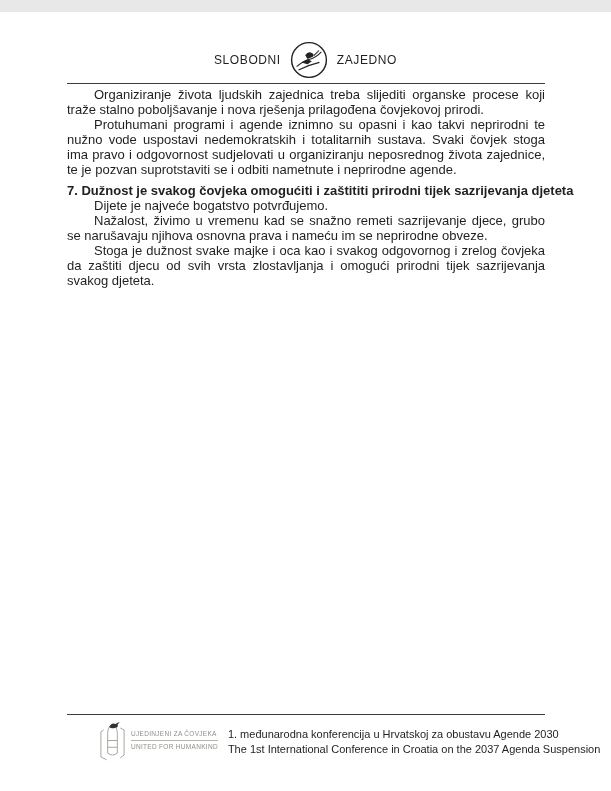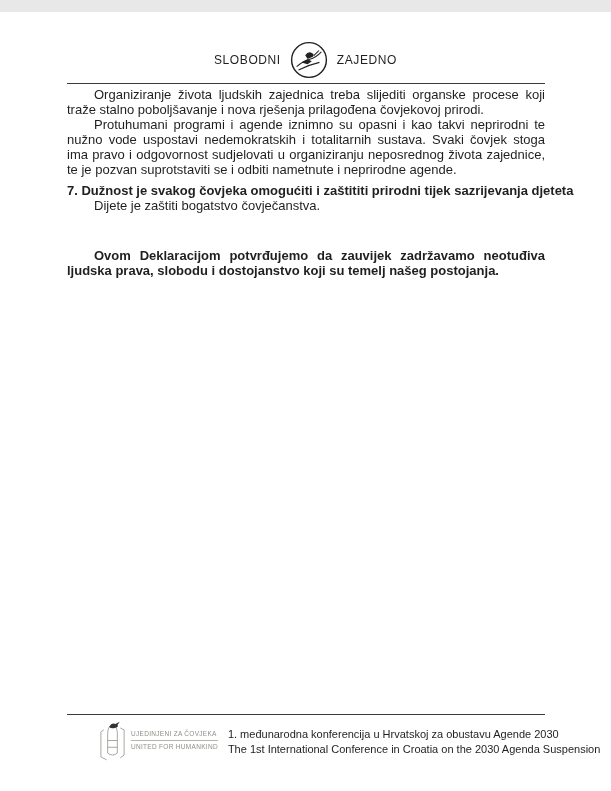--- a/index.html
+++ b/index.html
@@ -127,7 +127,7 @@
     <p class="para">Organiziranje života ljudskih zajednica treba slijediti organske procese koji traže stalno poboljšavanje i nova rješenja prilagođena čovjekovoj prirodi.</p>
     <p class="para">Protuhumani programi i agende iznimno su opasni i kao takvi neprirodni te nužno vode uspostavi nedemokratskih i totalitarnih sustava. Svaki čovjek stoga ima pravo i odgovornost sudjelovati u organiziranju neposrednog života zajednice, te je pozvan suprotstaviti se i odbiti nametnute i neprirodne agende.</p>
     <p class="heading">7. Dužnost je svakog čovjeka omogućiti i zaštititi prirodni tijek sazrijevanja djeteta</p>
-    <p class="para">Dijete je zaštiti bogatstvo čovječanstva.</p>
+    <p class="para">Dijete je najveće bogatstvo potvrđujemo.</p>
     <p class="final">Ovom Deklaracijom potvrđujemo da zauvijek zadržavamo neotuđiva ljudska prava, slobodu i dostojanstvo koji su temelj našeg postojanja.</p>
   </div>
 

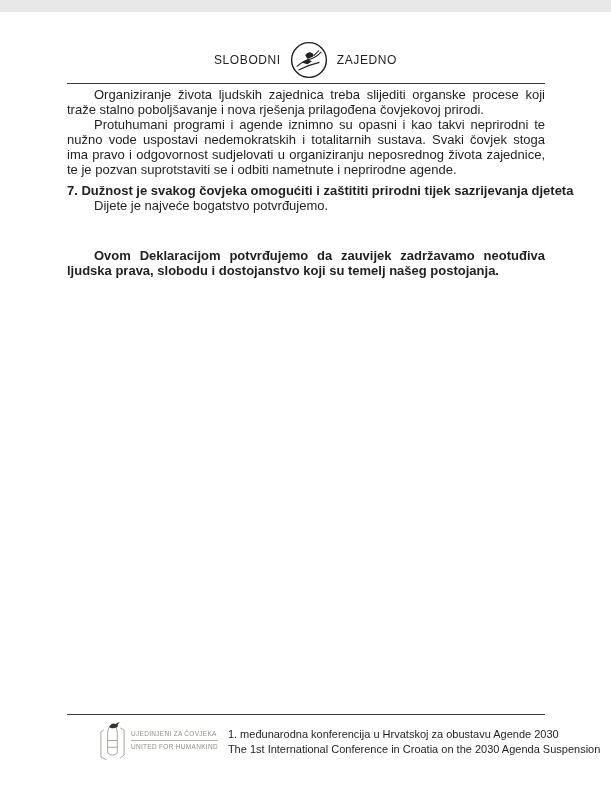--- a/index.html
+++ b/index.html
@@ -128,6 +128,7 @@
     <p class="para">Protuhumani programi i agende iznimno su opasni i kao takvi neprirodni te nužno vode uspostavi nedemokratskih i totalitarnih sustava. Svaki čovjek stoga ima pravo i odgovornost sudjelovati u organiziranju neposrednog života zajednice, te je pozvan suprotstaviti se i odbiti nametnute i neprirodne agende.</p>
     <p class="heading">7. Dužnost je svakog čovjeka omogućiti i zaštititi prirodni tijek sazrijevanja djeteta</p>
     <p class="para">Dijete je najveće bogatstvo potvrđujemo.</p>
+    <p class="para">Nažalost, živimo u vremenu kad se snažno remeti sazrijevanje djece, grubo se narušavaju njihova osnovna prava i nameću im se neprirodne obveze.</p>
     <p class="final">Ovom Deklaracijom potvrđujemo da zauvijek zadržavamo neotuđiva ljudska prava, slobodu i dostojanstvo koji su temelj našeg postojanja.</p>
   </div>
 

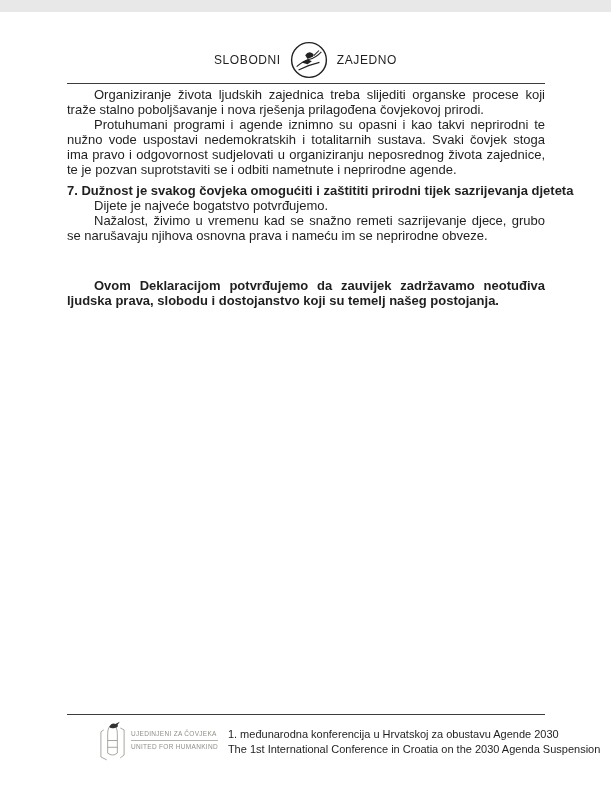--- a/index.html
+++ b/index.html
@@ -129,6 +129,7 @@
     <p class="heading">7. Dužnost je svakog čovjeka omogućiti i zaštititi prirodni tijek sazrijevanja djeteta</p>
     <p class="para">Dijete je najveće bogatstvo potvrđujemo.</p>
     <p class="para">Nažalost, živimo u vremenu kad se snažno remeti sazrijevanje djece, grubo se narušavaju njihova osnovna prava i nameću im se neprirodne obveze.</p>
+    <p class="para">Stoga je dužnost svake majke i oca kao i svakog odgovornog i zrelog čovjeka da zaštiti djecu od svih vrsta zlostavljanja i omogući prirodni tijek sazrijevanja svakog djeteta.</p>
     <p class="final">Ovom Deklaracijom potvrđujemo da zauvijek zadržavamo neotuđiva ljudska prava, slobodu i dostojanstvo koji su temelj našeg postojanja.</p>
   </div>
 

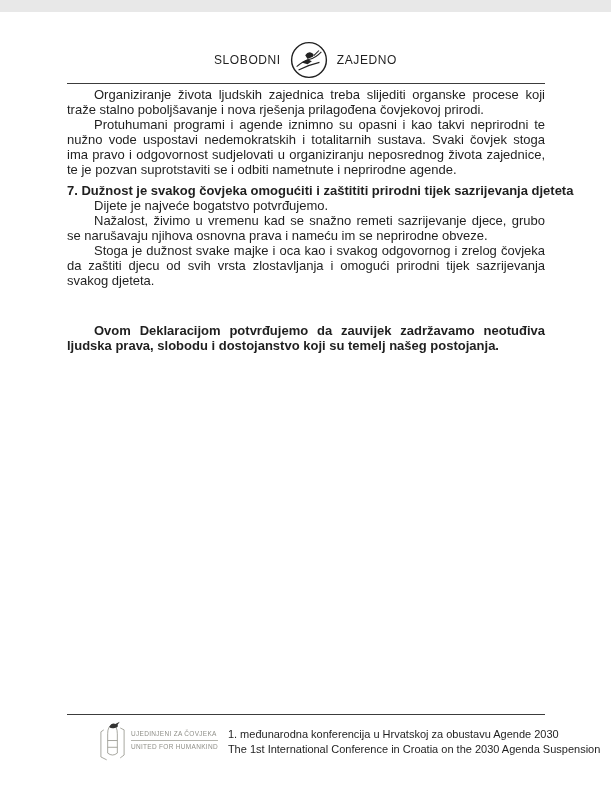--- a/index.html
+++ b/index.html
@@ -130,7 +130,6 @@
     <p class="para">Dijete je najveće bogatstvo potvrđujemo.</p>
     <p class="para">Nažalost, živimo u vremenu kad se snažno remeti sazrijevanje djece, grubo se narušavaju njihova osnovna prava i nameću im se neprirodne obveze.</p>
     <p class="para">Stoga je dužnost svake majke i oca kao i svakog odgovornog i zrelog čovjeka da zaštiti djecu od svih vrsta zlostavljanja i omogući prirodni tijek sazrijevanja svakog djeteta.</p>
-    <p class="final">Ovom Deklaracijom potvrđujemo da zauvijek zadržavamo neotuđiva ljudska prava, slobodu i dostojanstvo koji su temelj našeg postojanja.</p>
   </div>
 
   <div class="rule rule-bottom"></div>

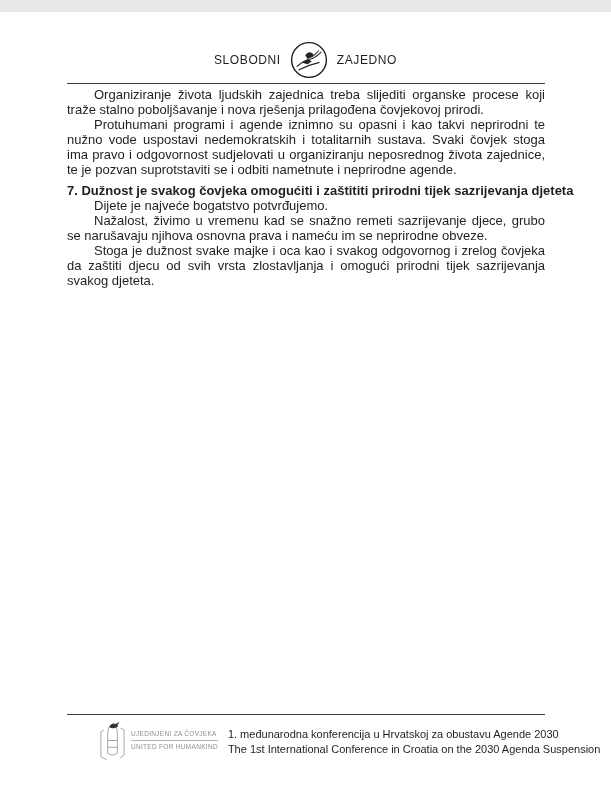--- a/index.html
+++ b/index.html
@@ -154,7 +154,7 @@
     </div>
     <div class="conf-block">
       <div>1. međunarodna konferencija u Hrvatskoj za obustavu Agende 2030</div>
-      <div>The 1st International Conference in Croatia on the 2030 Agenda Suspension</div>
+      <div>The 1st International Conference in Croatia on the 2037 Agenda Suspension</div>
     </div>
   </div>
 

